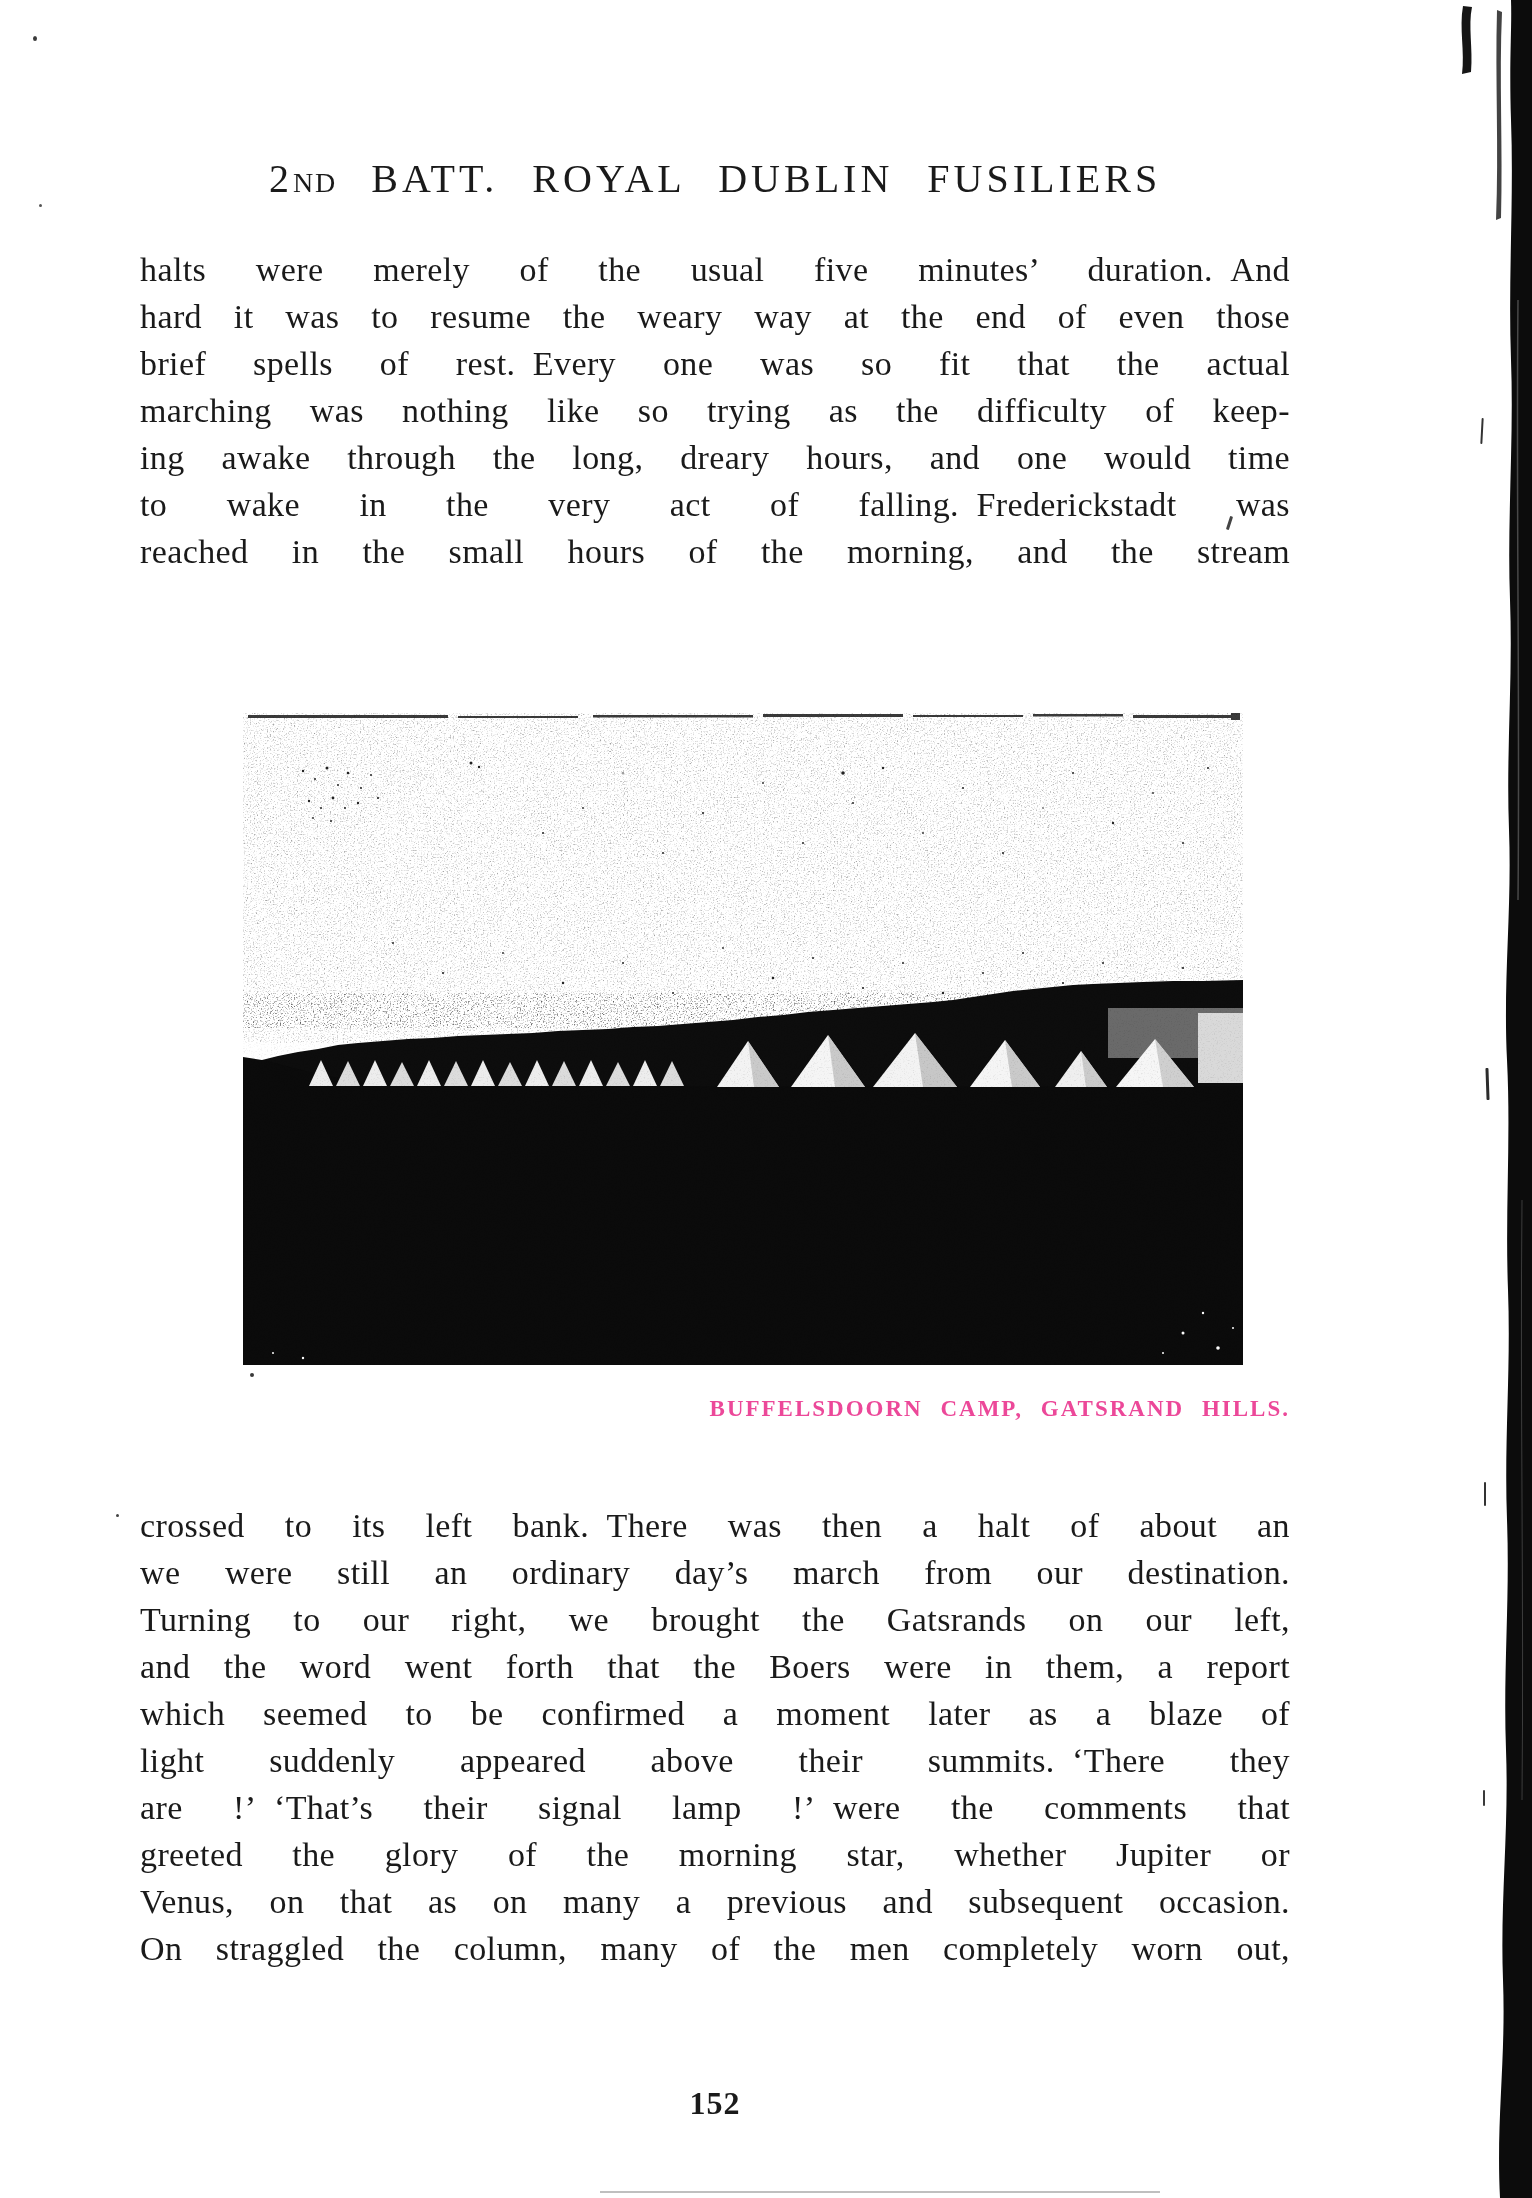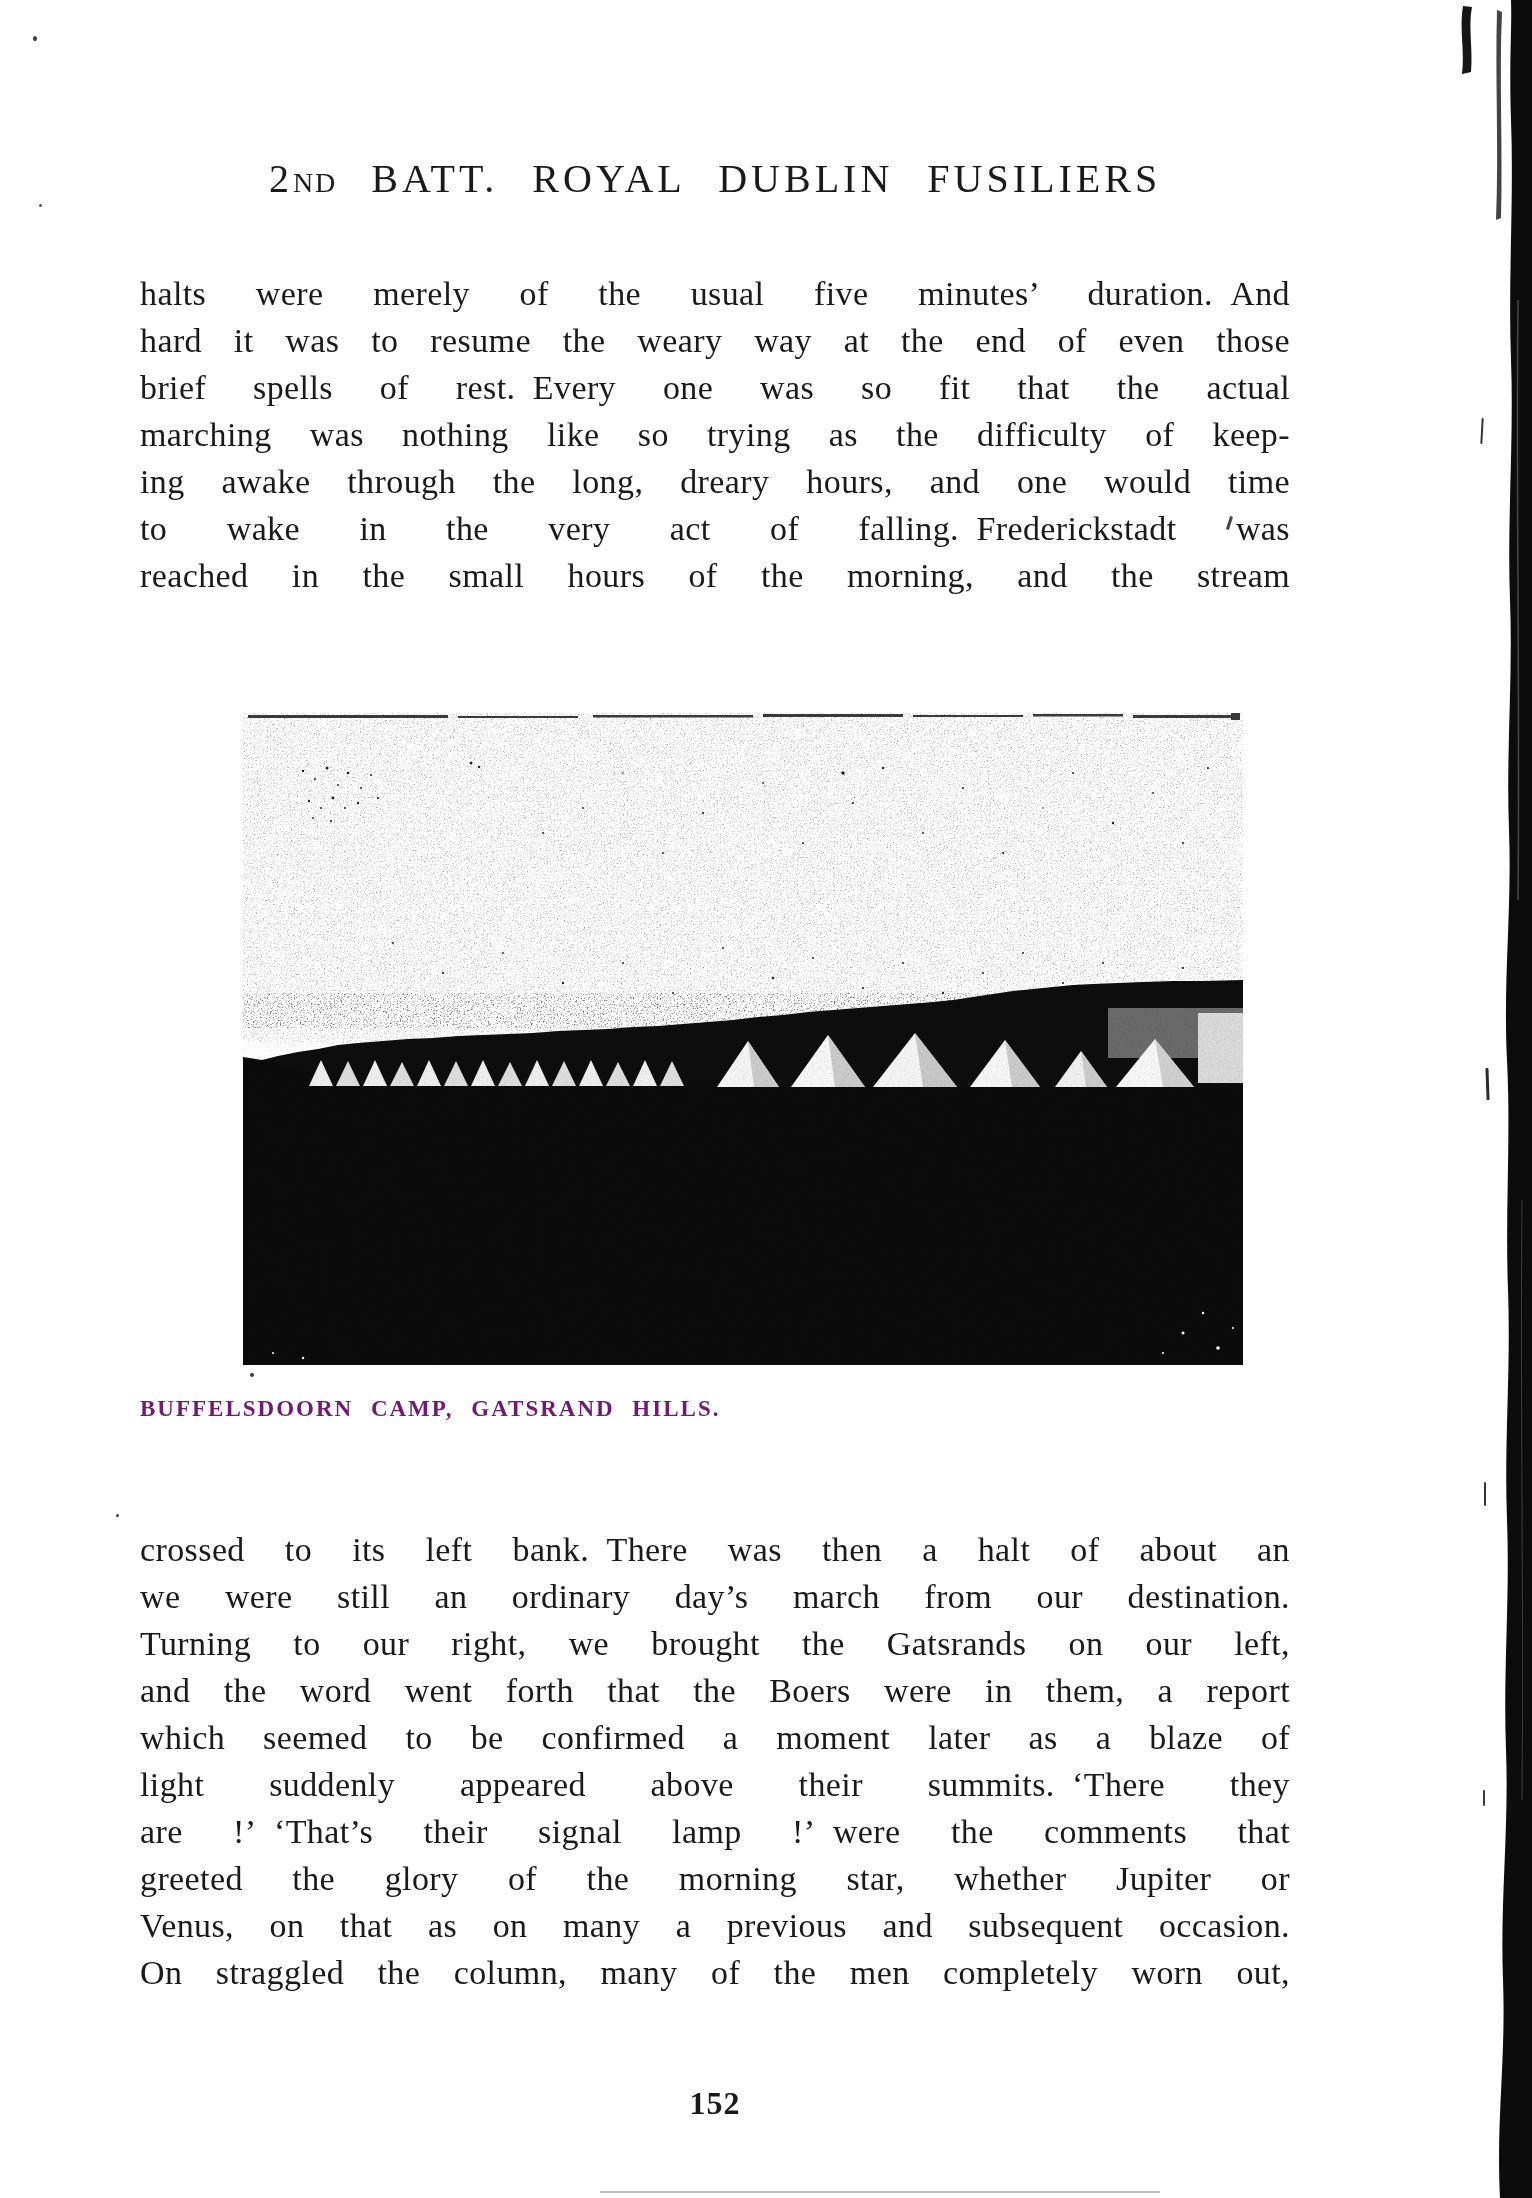--- a/index.html
+++ b/index.html
@@ -21,7 +21,7 @@
   }
   .running-head .hord{font-size:0.70em;letter-spacing:2px;}
   
-  .para{position:absolute;left:140px;width:1150px;font-size:34px;margin-top:24px;}
+  .para{position:absolute;left:140px;width:1150px;font-size:34px;}
   .para1{top:246px;}
   .para2{top:1502px;}
   .tline{

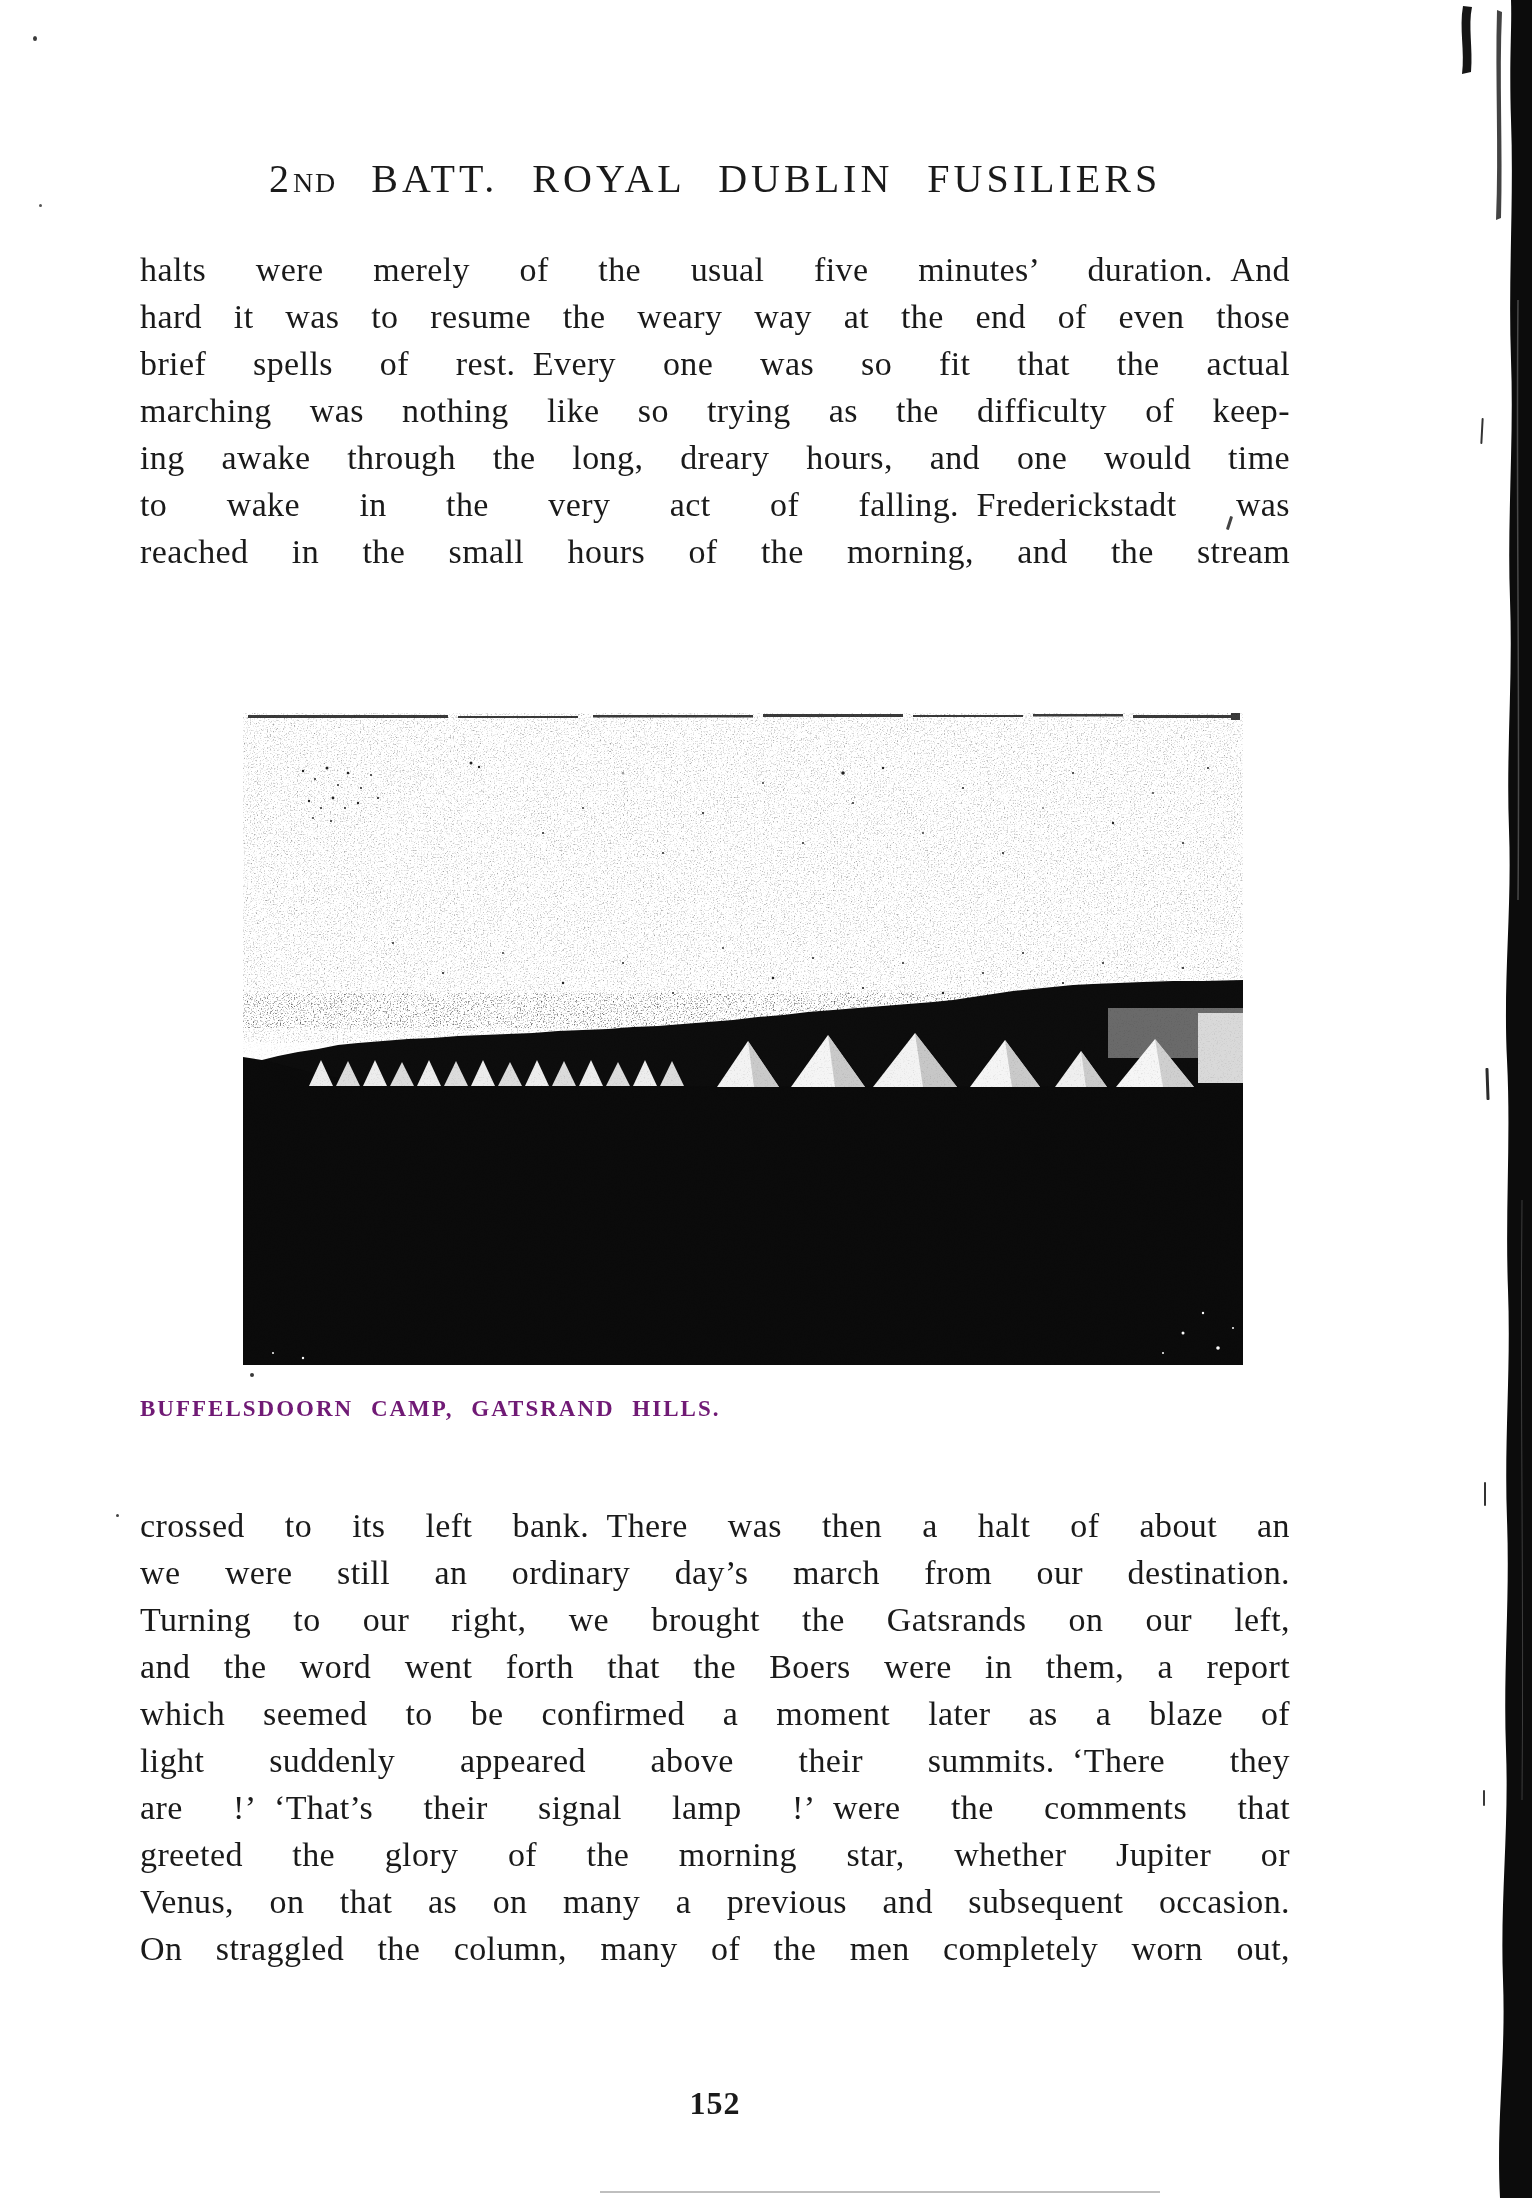--- a/index.html
+++ b/index.html
@@ -38,10 +38,10 @@
   .photo-block svg{display:block;}
   .caption{
     position:absolute;left:140px;top:1396px;width:1150px;
-    text-align:left;
+    text-align:right;
     font-size:23px;font-weight:700;
     letter-spacing:2px;word-spacing:10px;
-    color:#701a75;
+    color:#ec4899;
   }
   .folio{
     position:absolute;left:140px;top:2066px;width:1150px;

